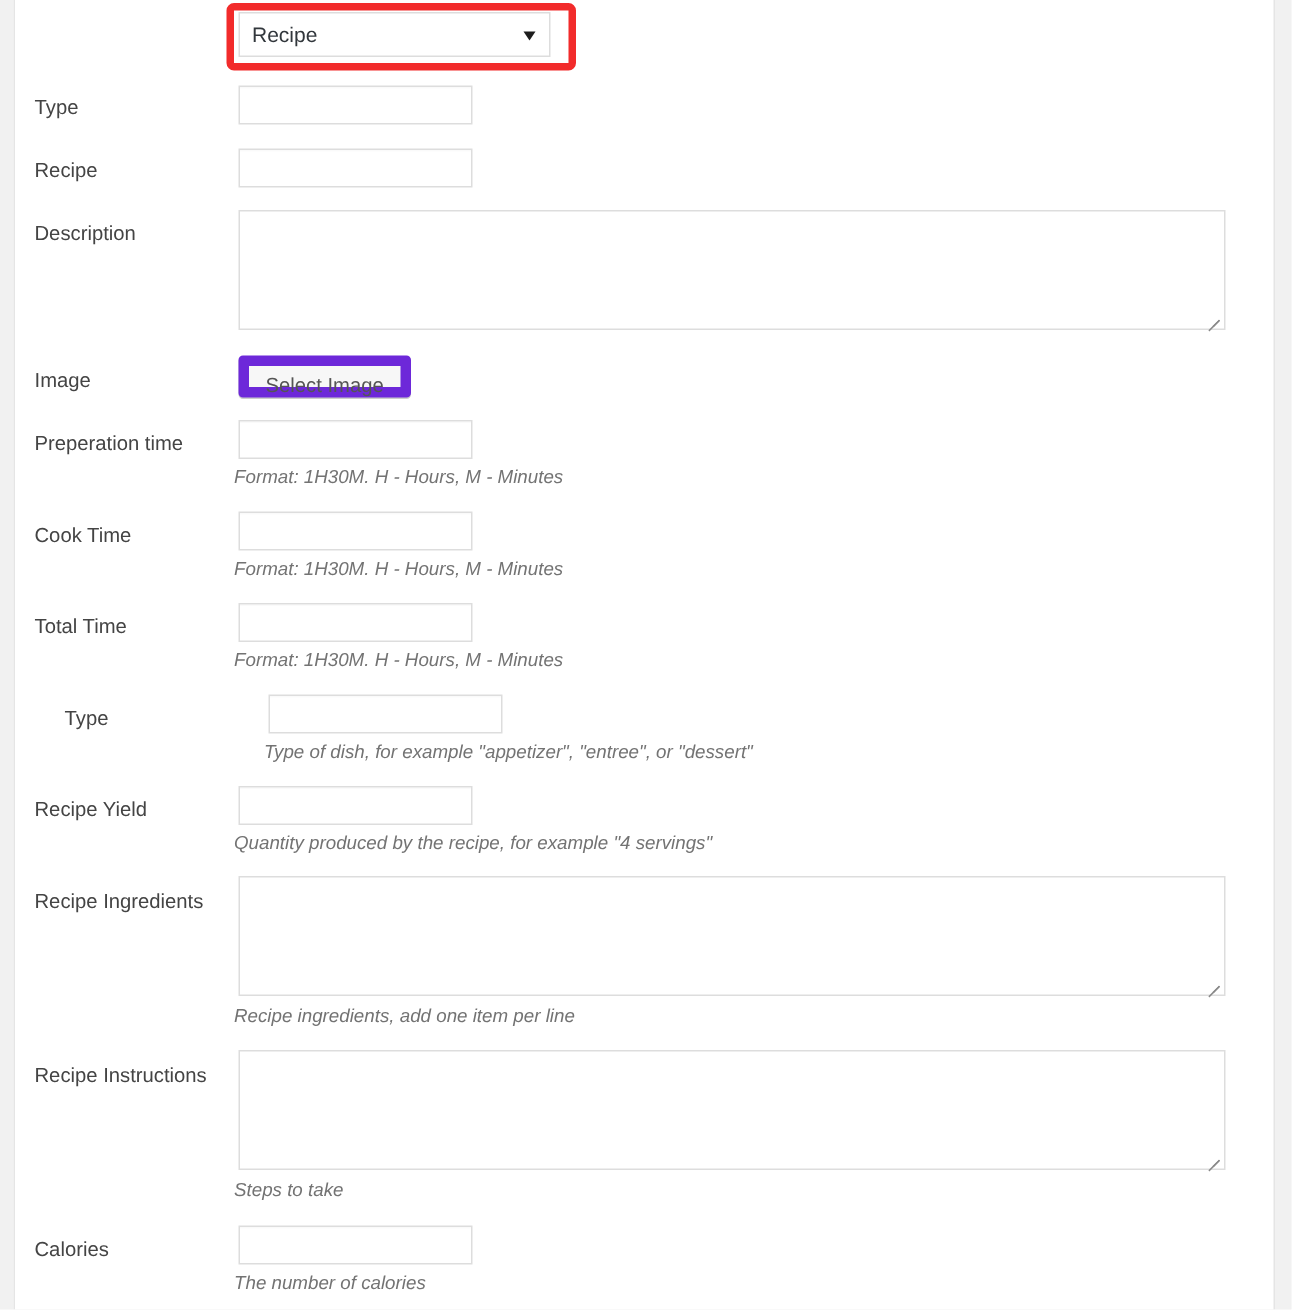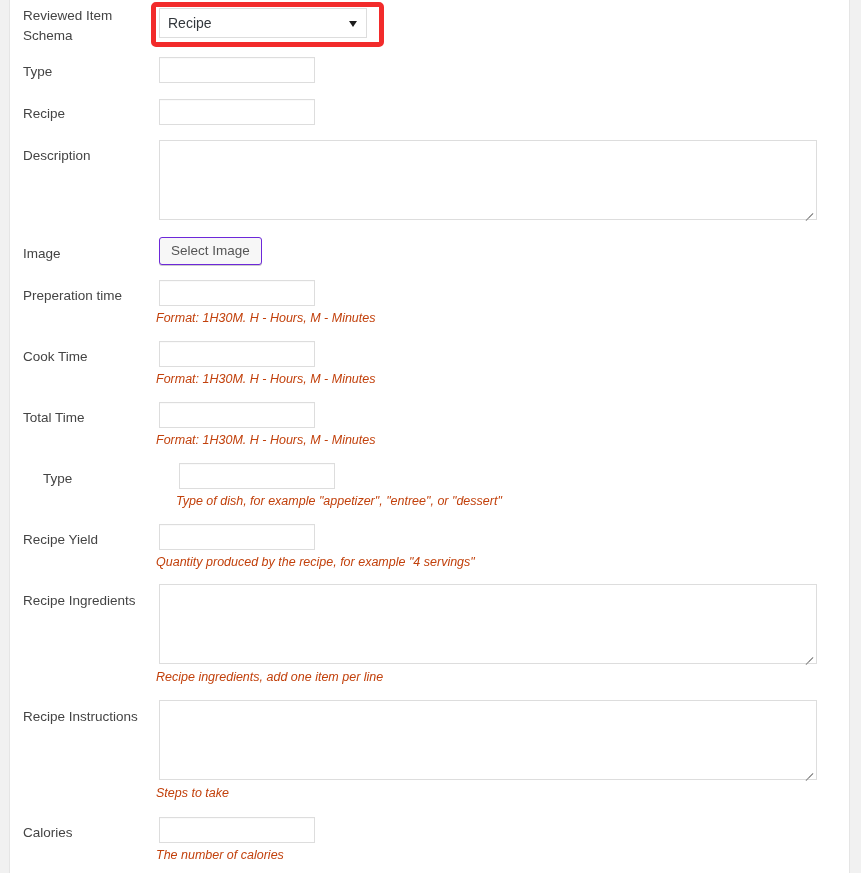--- a/index.html
+++ b/index.html
@@ -173,7 +173,6 @@
     <div class="form">
 
       <div class="row" style="top:0px;height:56px;">
-        <div class="label" style="top:6px;width:110px;">Reviewed Item Schema</div>
         <div class="field" style="top:8px;left:149px;">
           <div class="select-box">
             <span>Recipe</span>

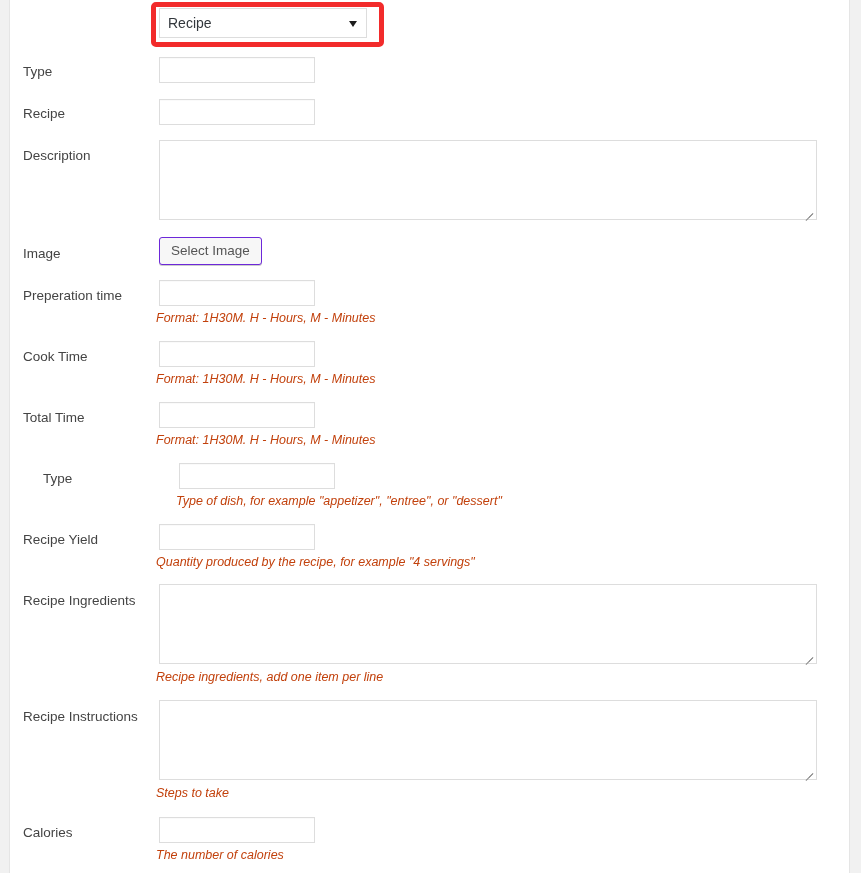--- a/index.html
+++ b/index.html
@@ -156,7 +156,7 @@
     line-height: 26px;
     padding: 0 11px;
     background: #f7f7f7;
-    border: 1px solid #6d28d9;
+    border: 7px solid #6d28d9;
     border-radius: 3px;
     color: #555555;
     font-family: "Liberation Sans", sans-serif;

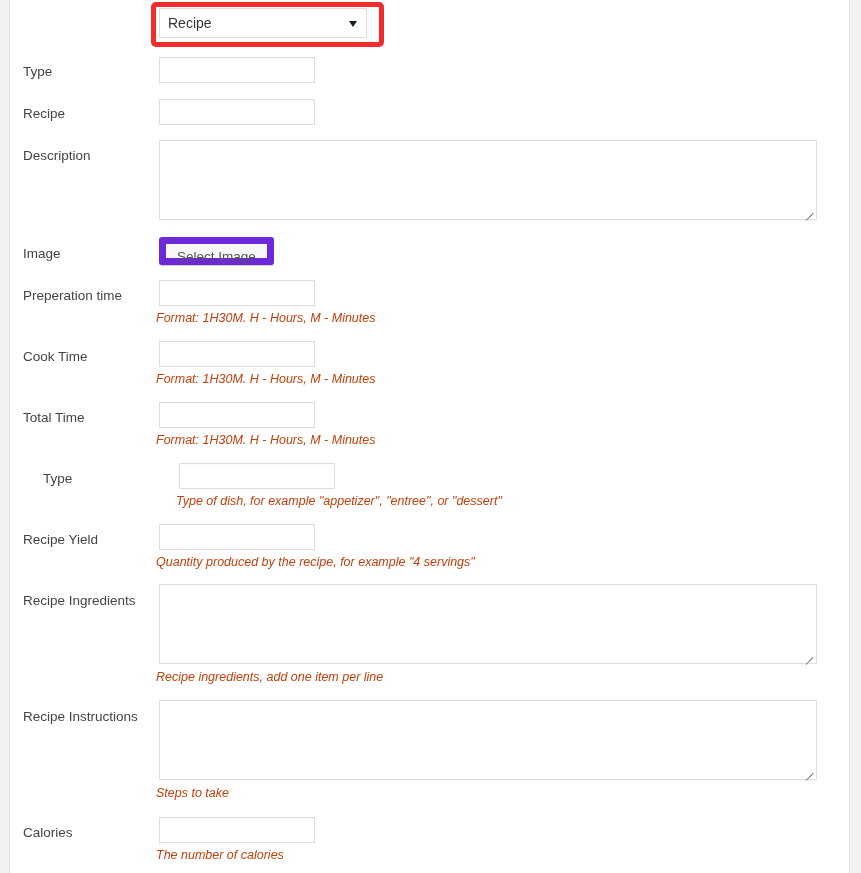--- a/index.html
+++ b/index.html
@@ -106,7 +106,7 @@
   .help {
     position: absolute;
     left: 146px;
-    color: #c2410c;
+    color: #737373;
     font-size: 12.5px;
     font-style: italic;
     font-family: "Liberation Sans", sans-serif;

